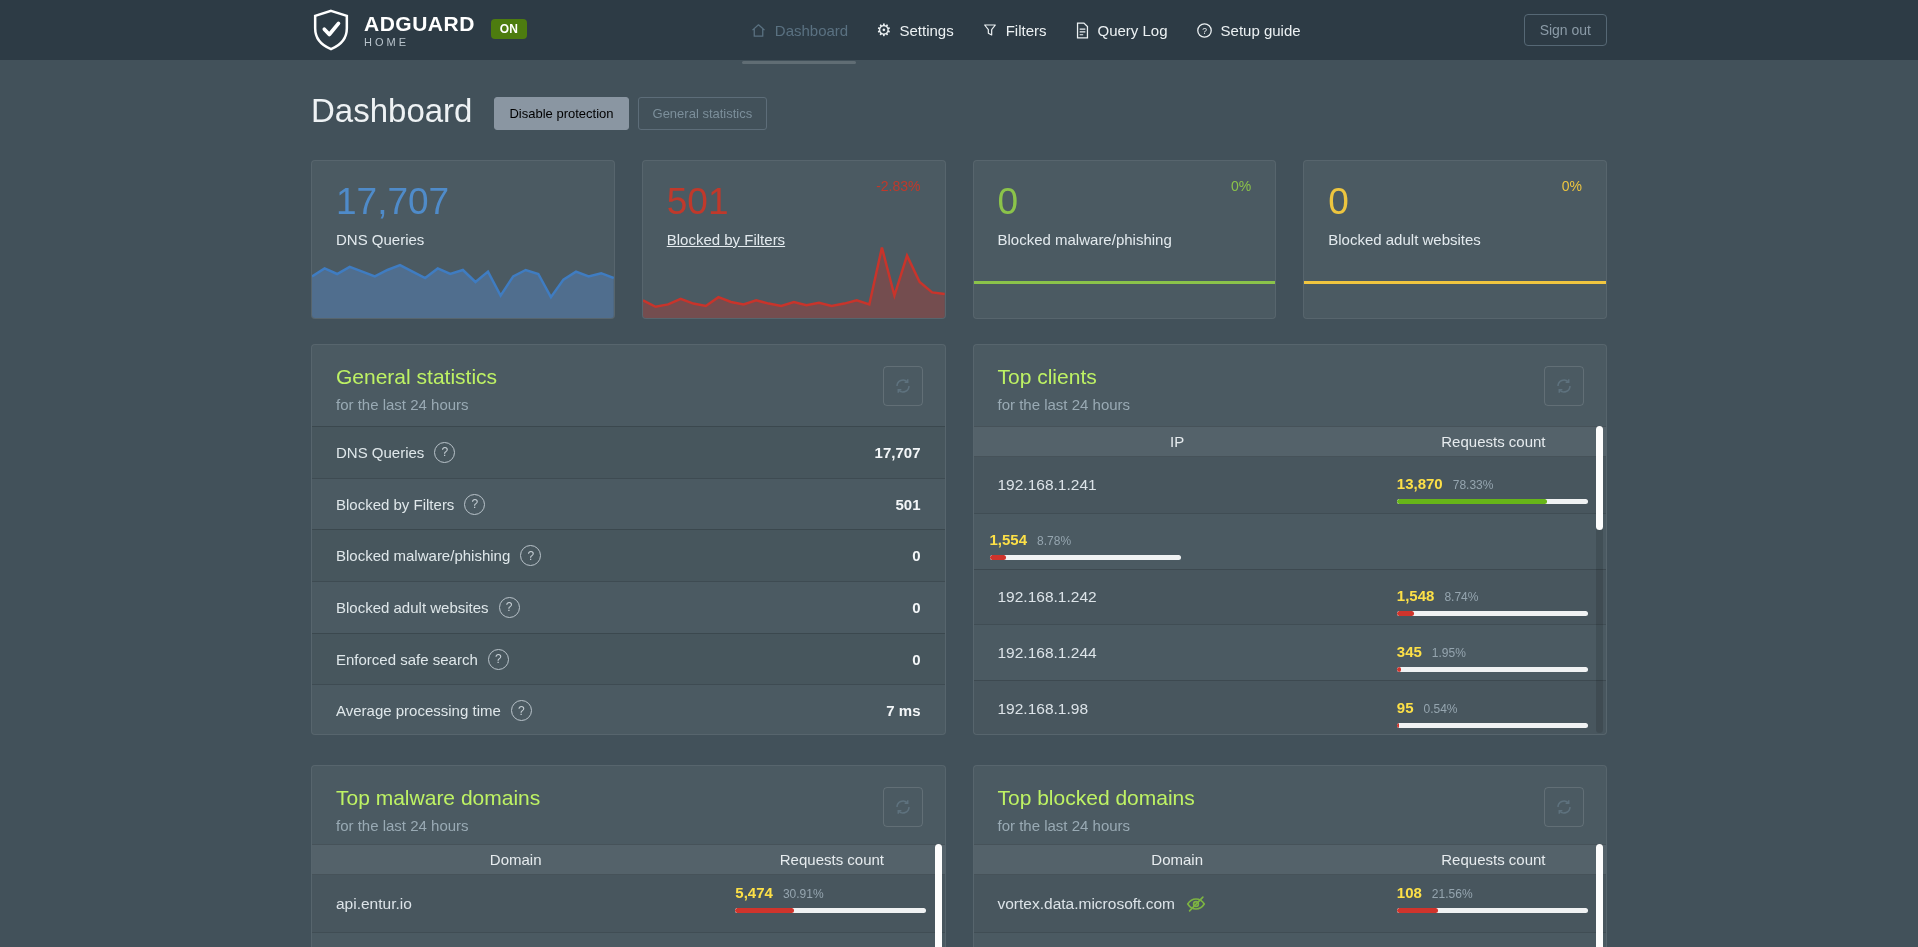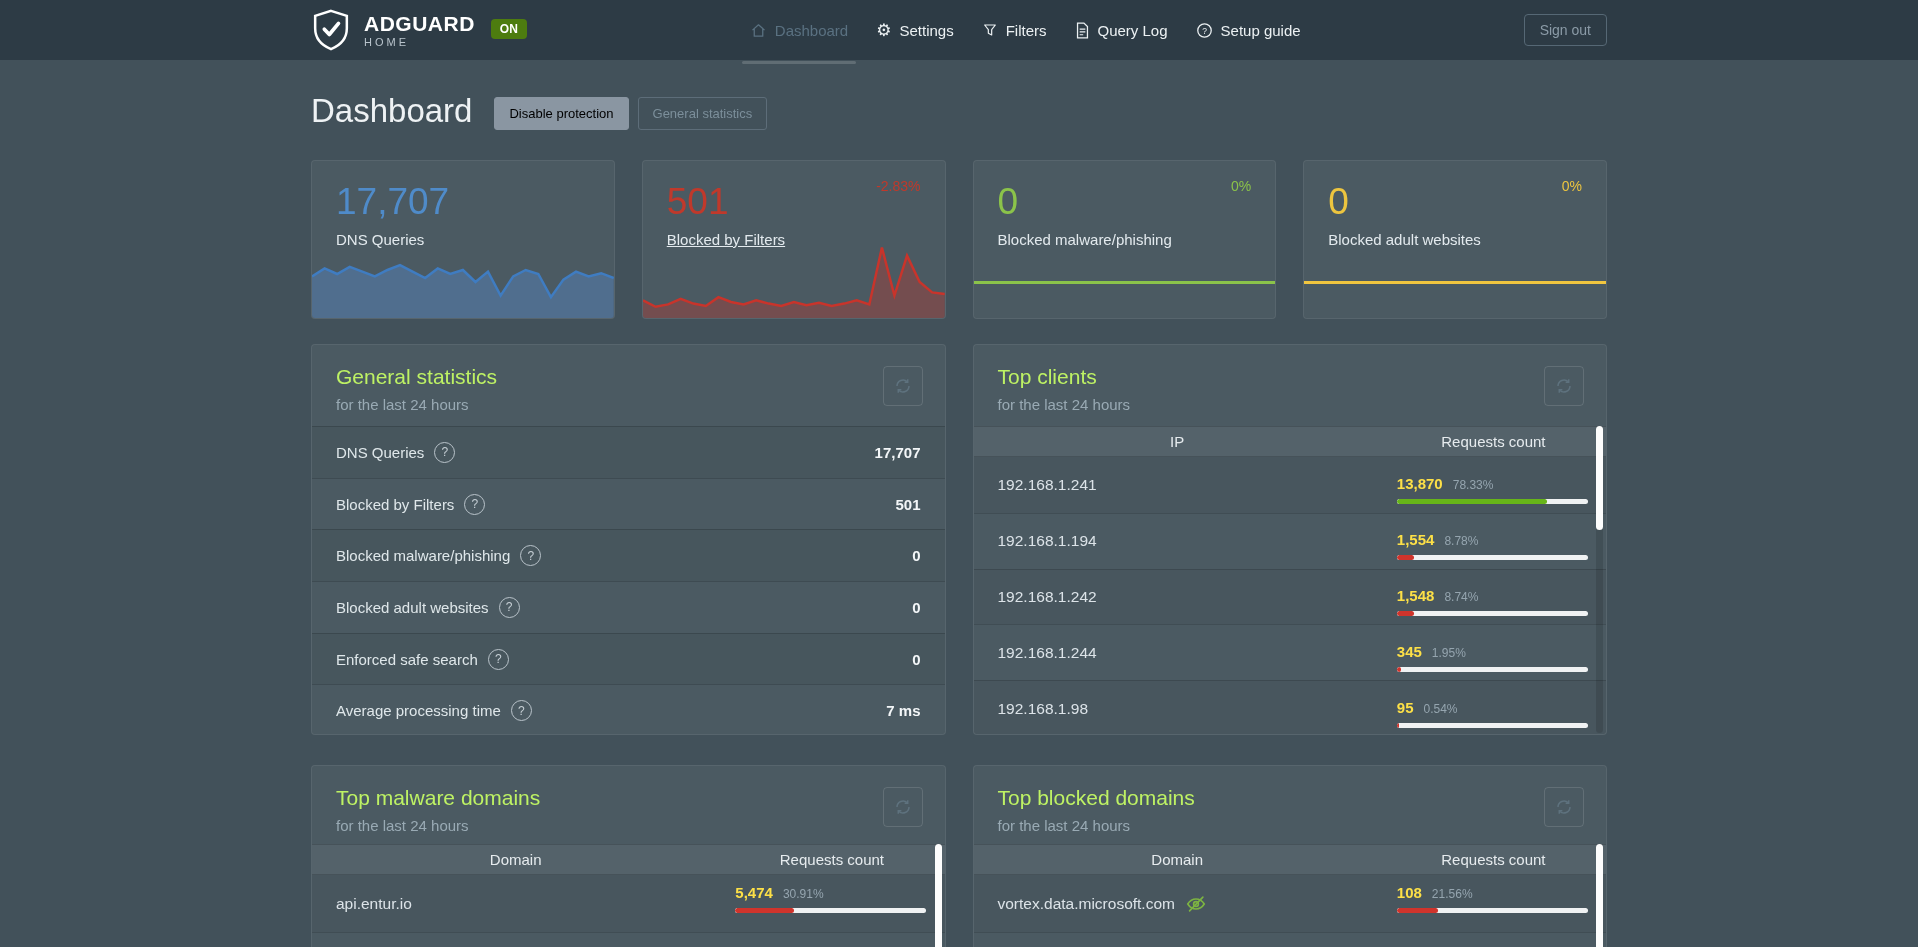--- a/index.html
+++ b/index.html
@@ -330,7 +330,6 @@
           </div>
         </div>
         <div class="t-row client-row">
-          <div class="cell-main">192.168.1.194</div>
           <div class="cell-count">
             <div class="count-line">
                 <span class="count-num">1,554</span>

